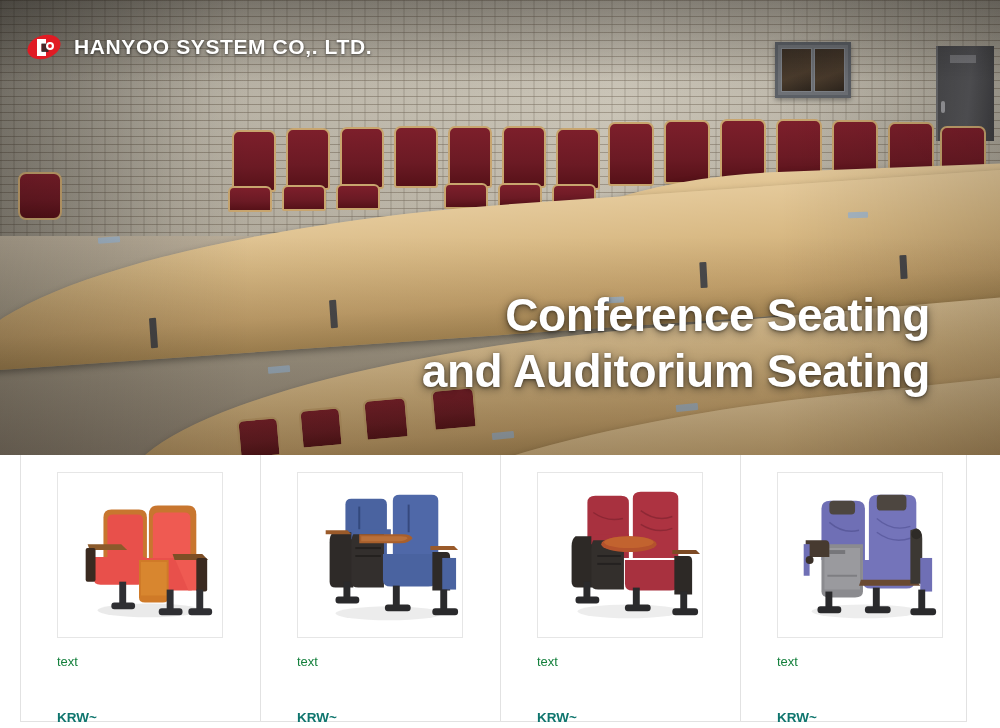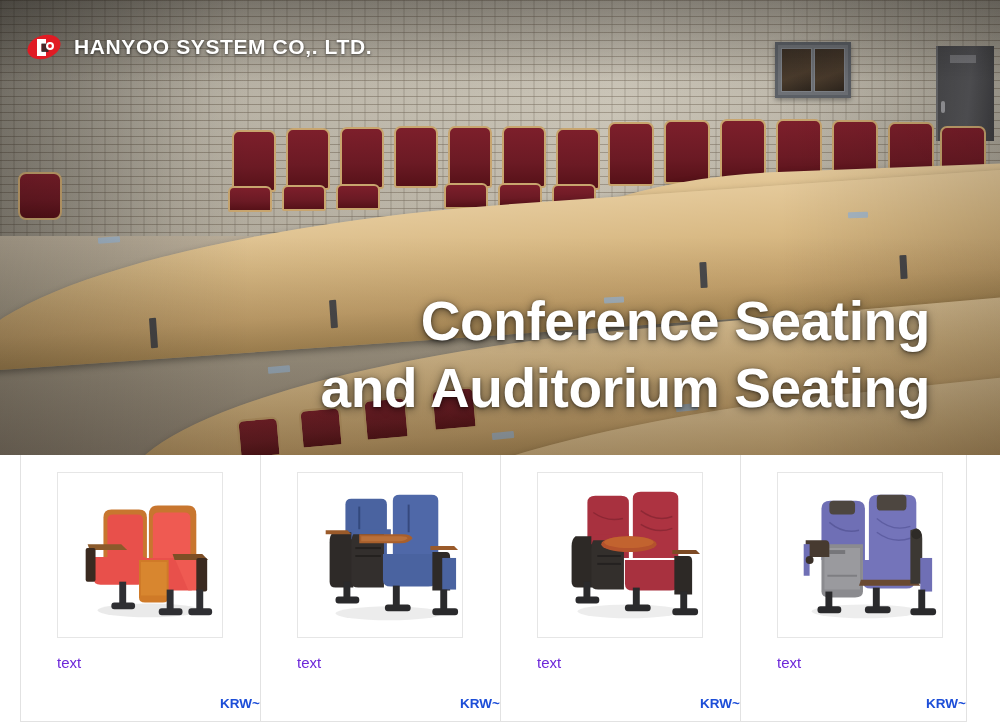--- a/index.html
+++ b/index.html
@@ -120,7 +120,7 @@
   .hero-title {
     position:absolute; right:70px; top:288px;
     z-index:20; text-align:right;
-    color:#ffffff; font-size:55px; font-weight:bold; line-height:1.21;
+    color:#ffffff; font-size:46px; font-weight:bold; line-height:1.21;
     letter-spacing:-0.4px;
     text-shadow: 0 2px 10px rgba(0,0,0,.55), 0 1px 3px rgba(0,0,0,.45);
     white-space:nowrap;

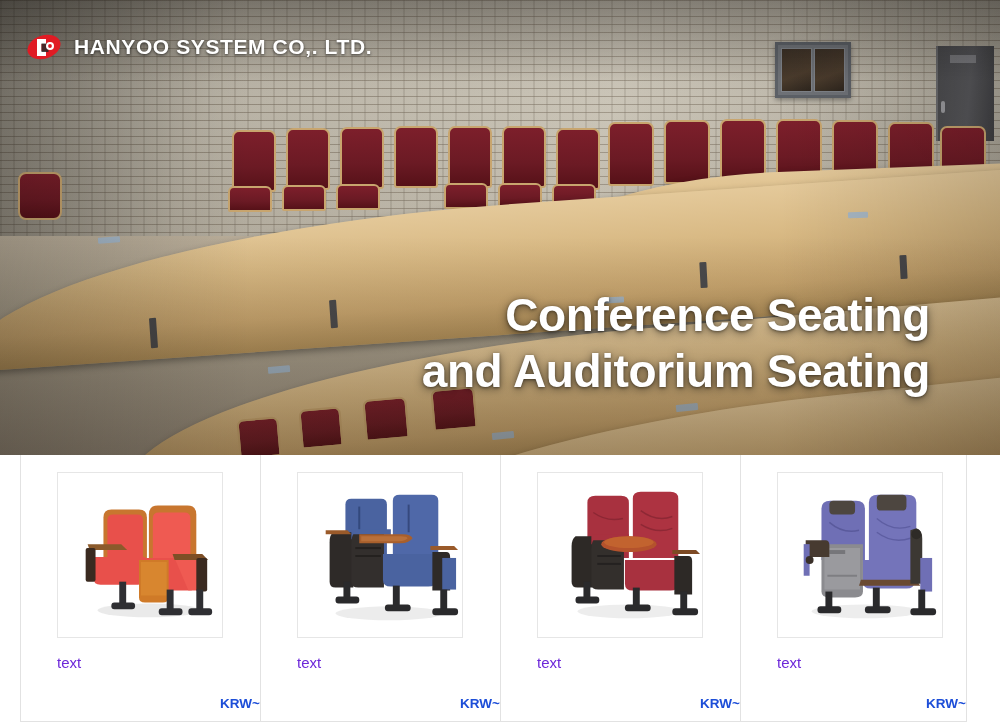--- a/index.html
+++ b/index.html
@@ -153,7 +153,7 @@
 
   .card-text {
     margin-top:16px;
-    font-size:15px; color:#6d28d9; font-weight:normal;
+    font-size:13px; color:#15803d; font-weight:normal;
   }
   .card-price {
     margin-top:25px;

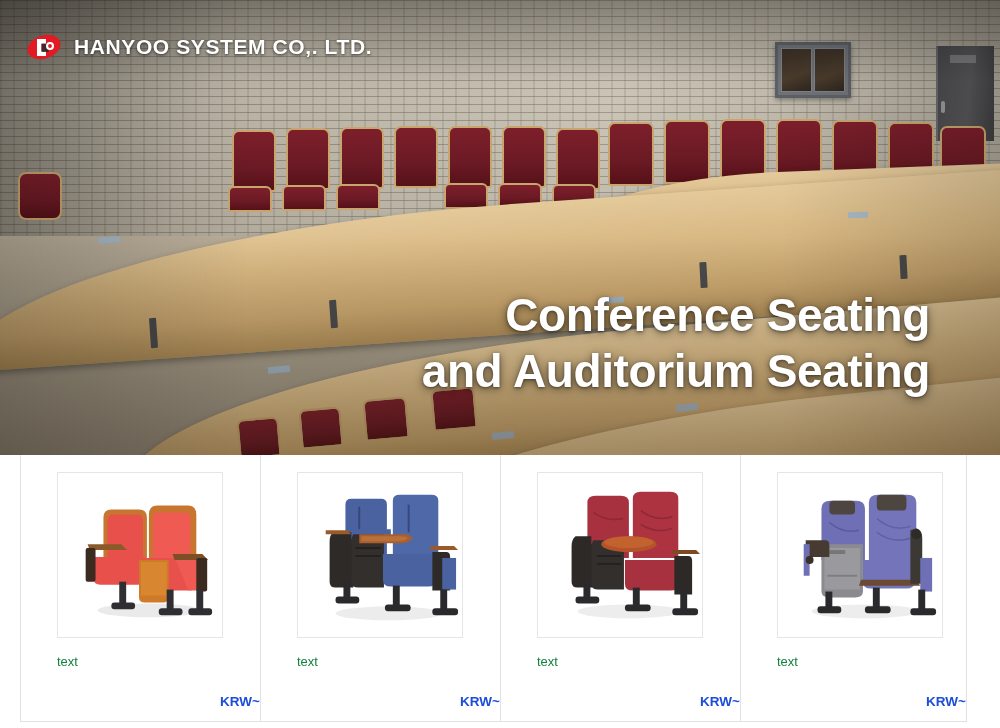--- a/index.html
+++ b/index.html
@@ -156,8 +156,8 @@
     font-size:13px; color:#15803d; font-weight:normal;
   }
   .card-price {
-    margin-top:25px;
-    font-size:13.5px; color:#1d4ed8; font-weight:bold;text-align:right;
+    margin-top:41px;
+    font-size:13.5px; color:#0f766e; font-weight:bold;
   }
 </style>
 </head>

